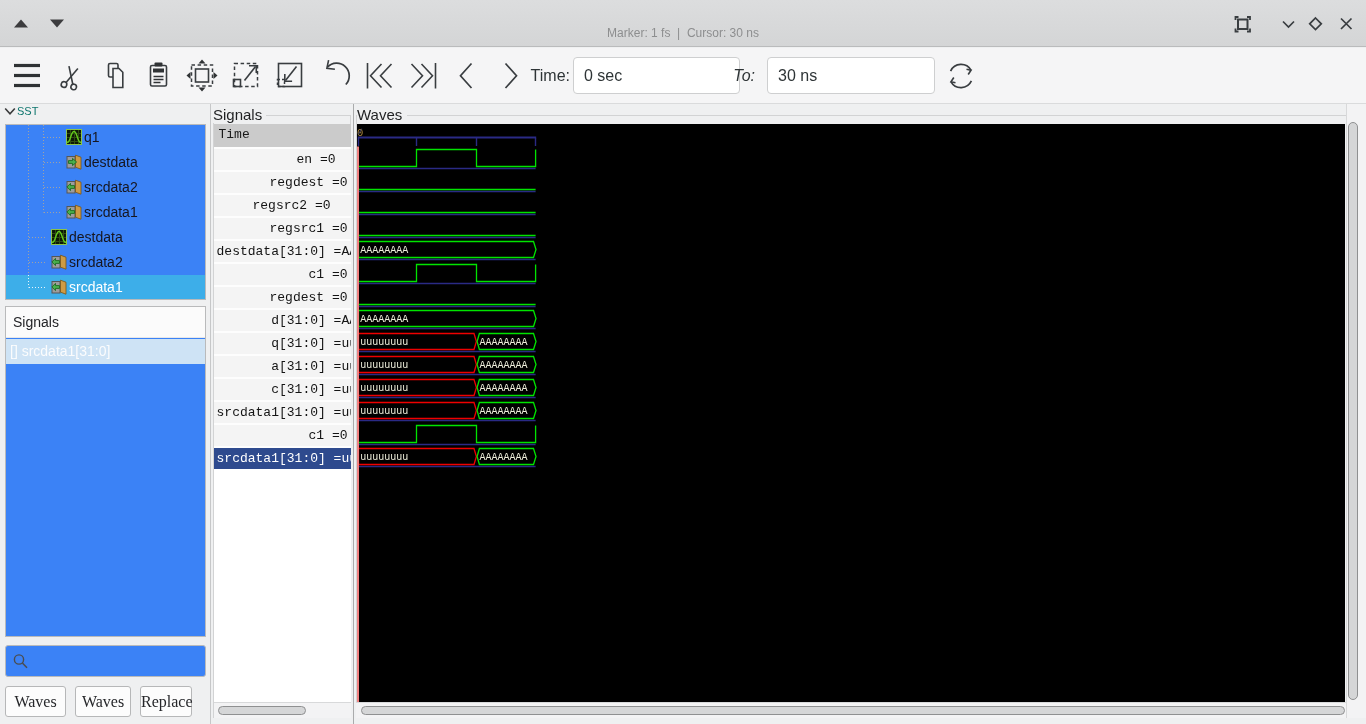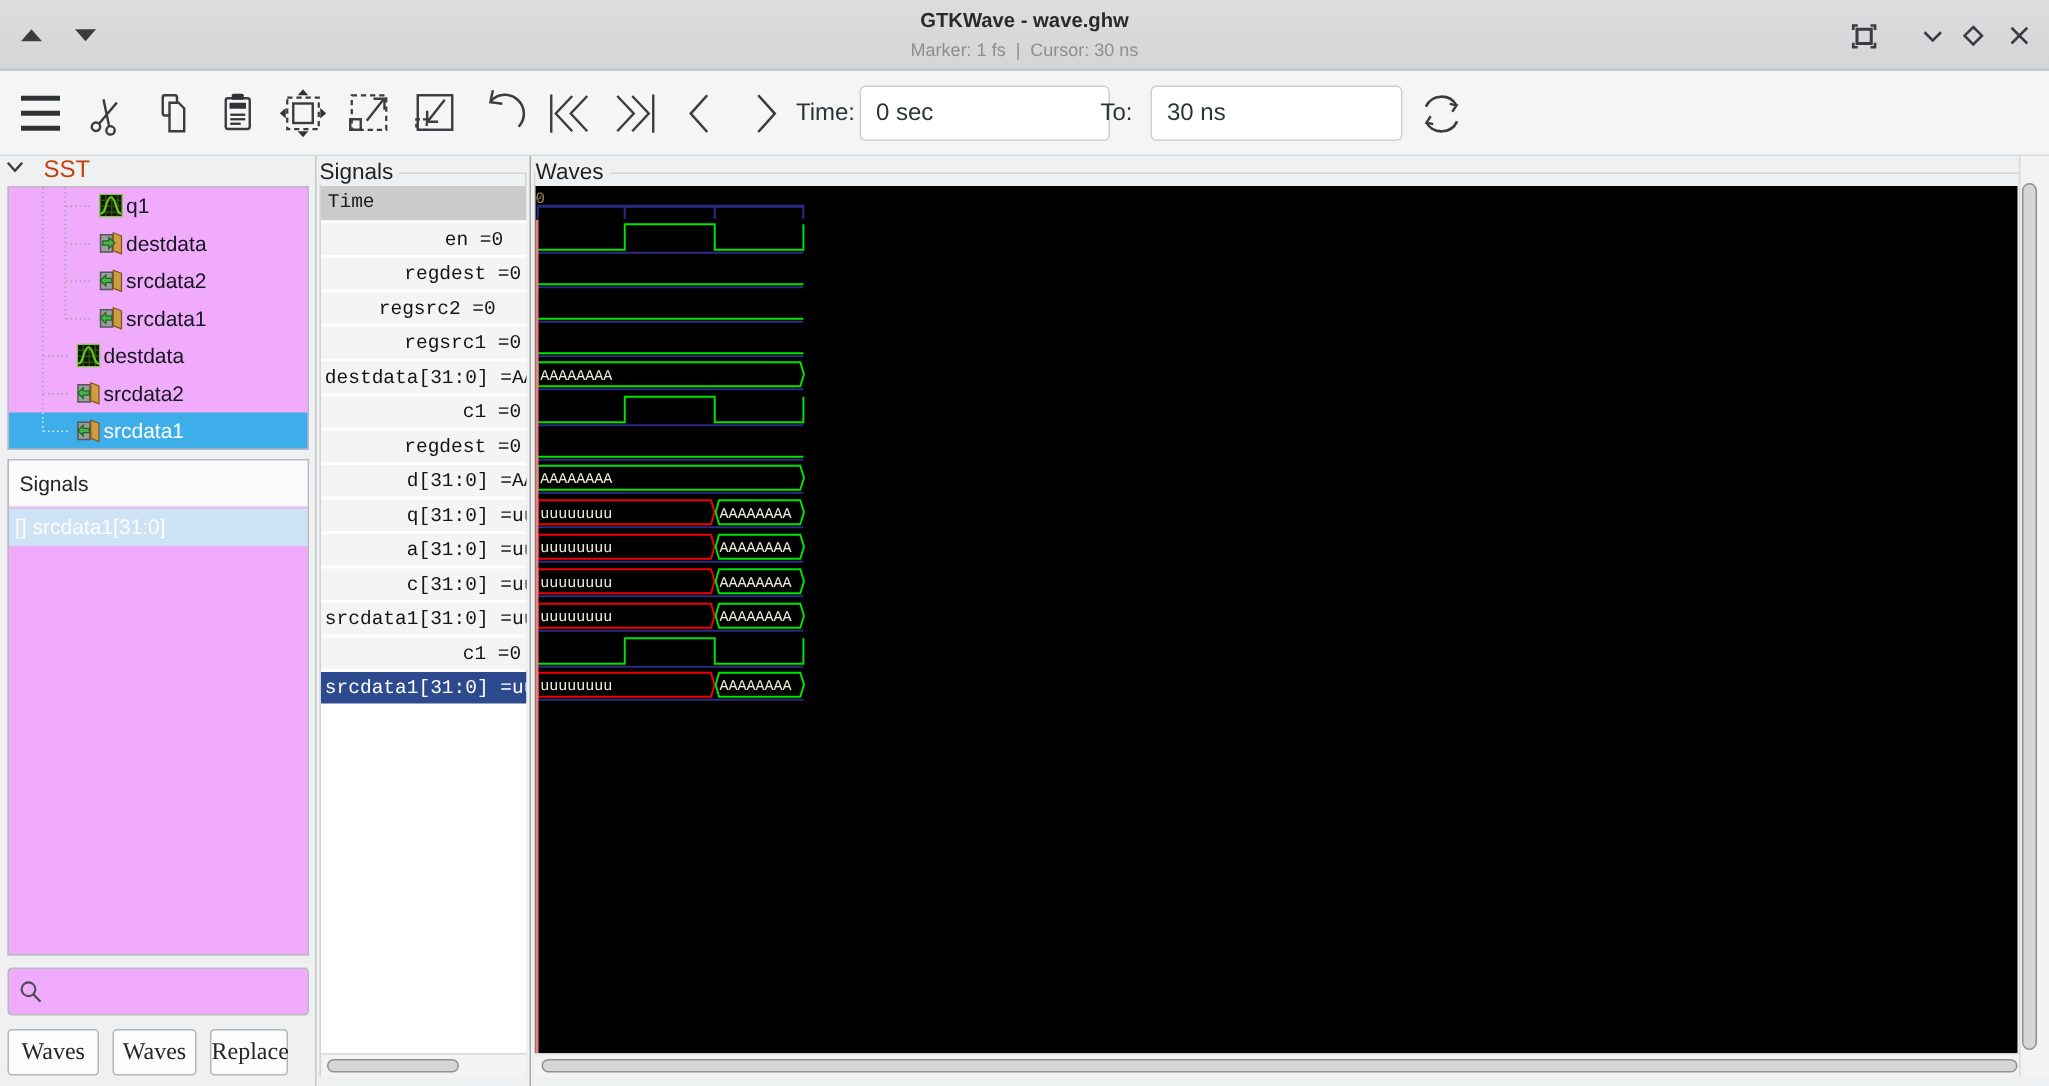--- a/index.html
+++ b/index.html
@@ -85,7 +85,6 @@
 <body>
 
 <div id="titlebar">
-  <div id="title">GTKWave - wave.ghw</div>
   <div id="subtitle">Marker: 1 fs&nbsp; |&nbsp; Cursor: 30 ns</div>
 </div>
 

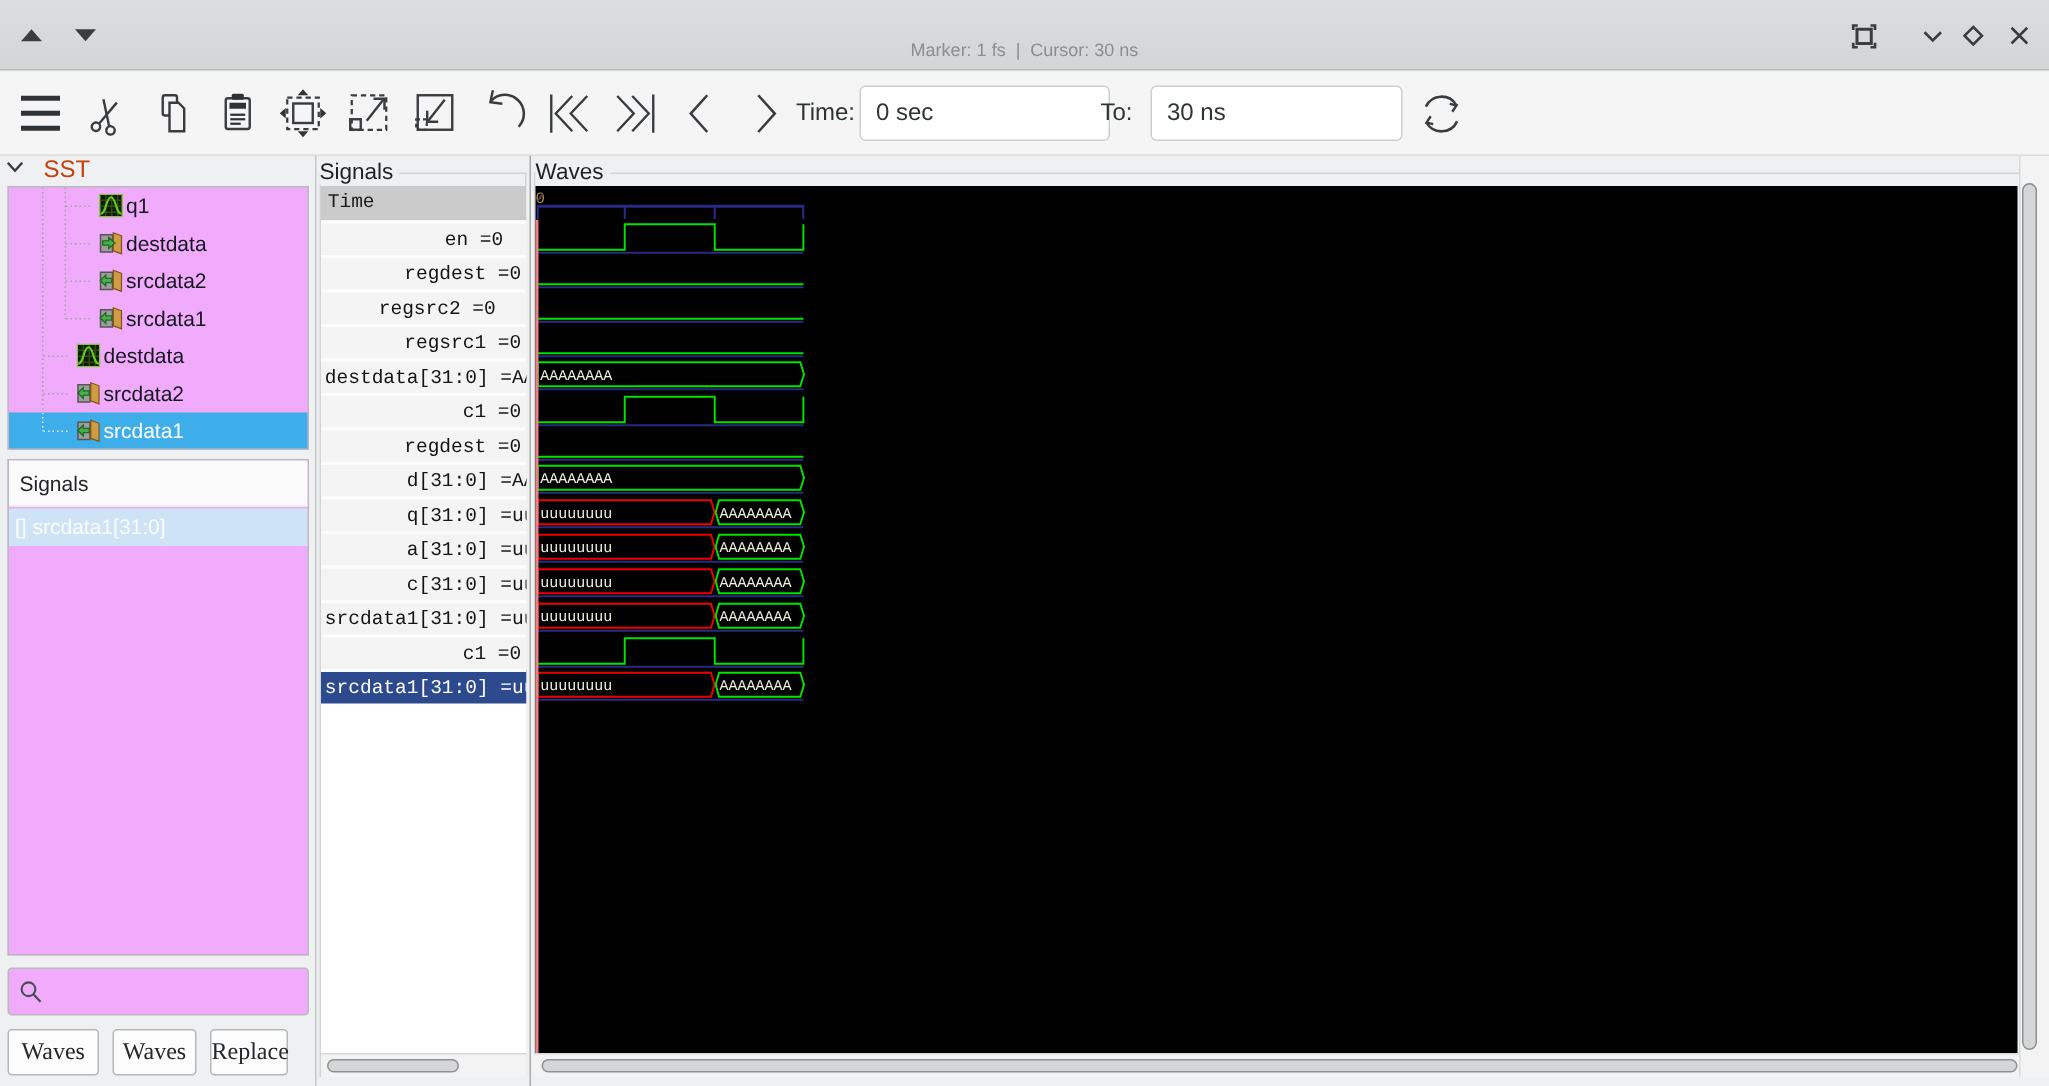--- a/index.html
+++ b/index.html
@@ -148,7 +148,7 @@
   </div>
 <div class="tlabel" style="left:522px; width:48px; text-align:right;">Time:</div>
 <div class="entry" style="left:573px; width:167px;">0 sec</div>
-<div class="tlabel" style="left:719px; width:36px; text-align:right;">To:</div>
+<div class="tlabel" style="left:719px; width:36px; text-align:right;font-style:italic;">To:</div>
 <div class="entry" style="left:767px; width:168px;">30 ns</div>
 
 <div id="sstlabel">SST</div>

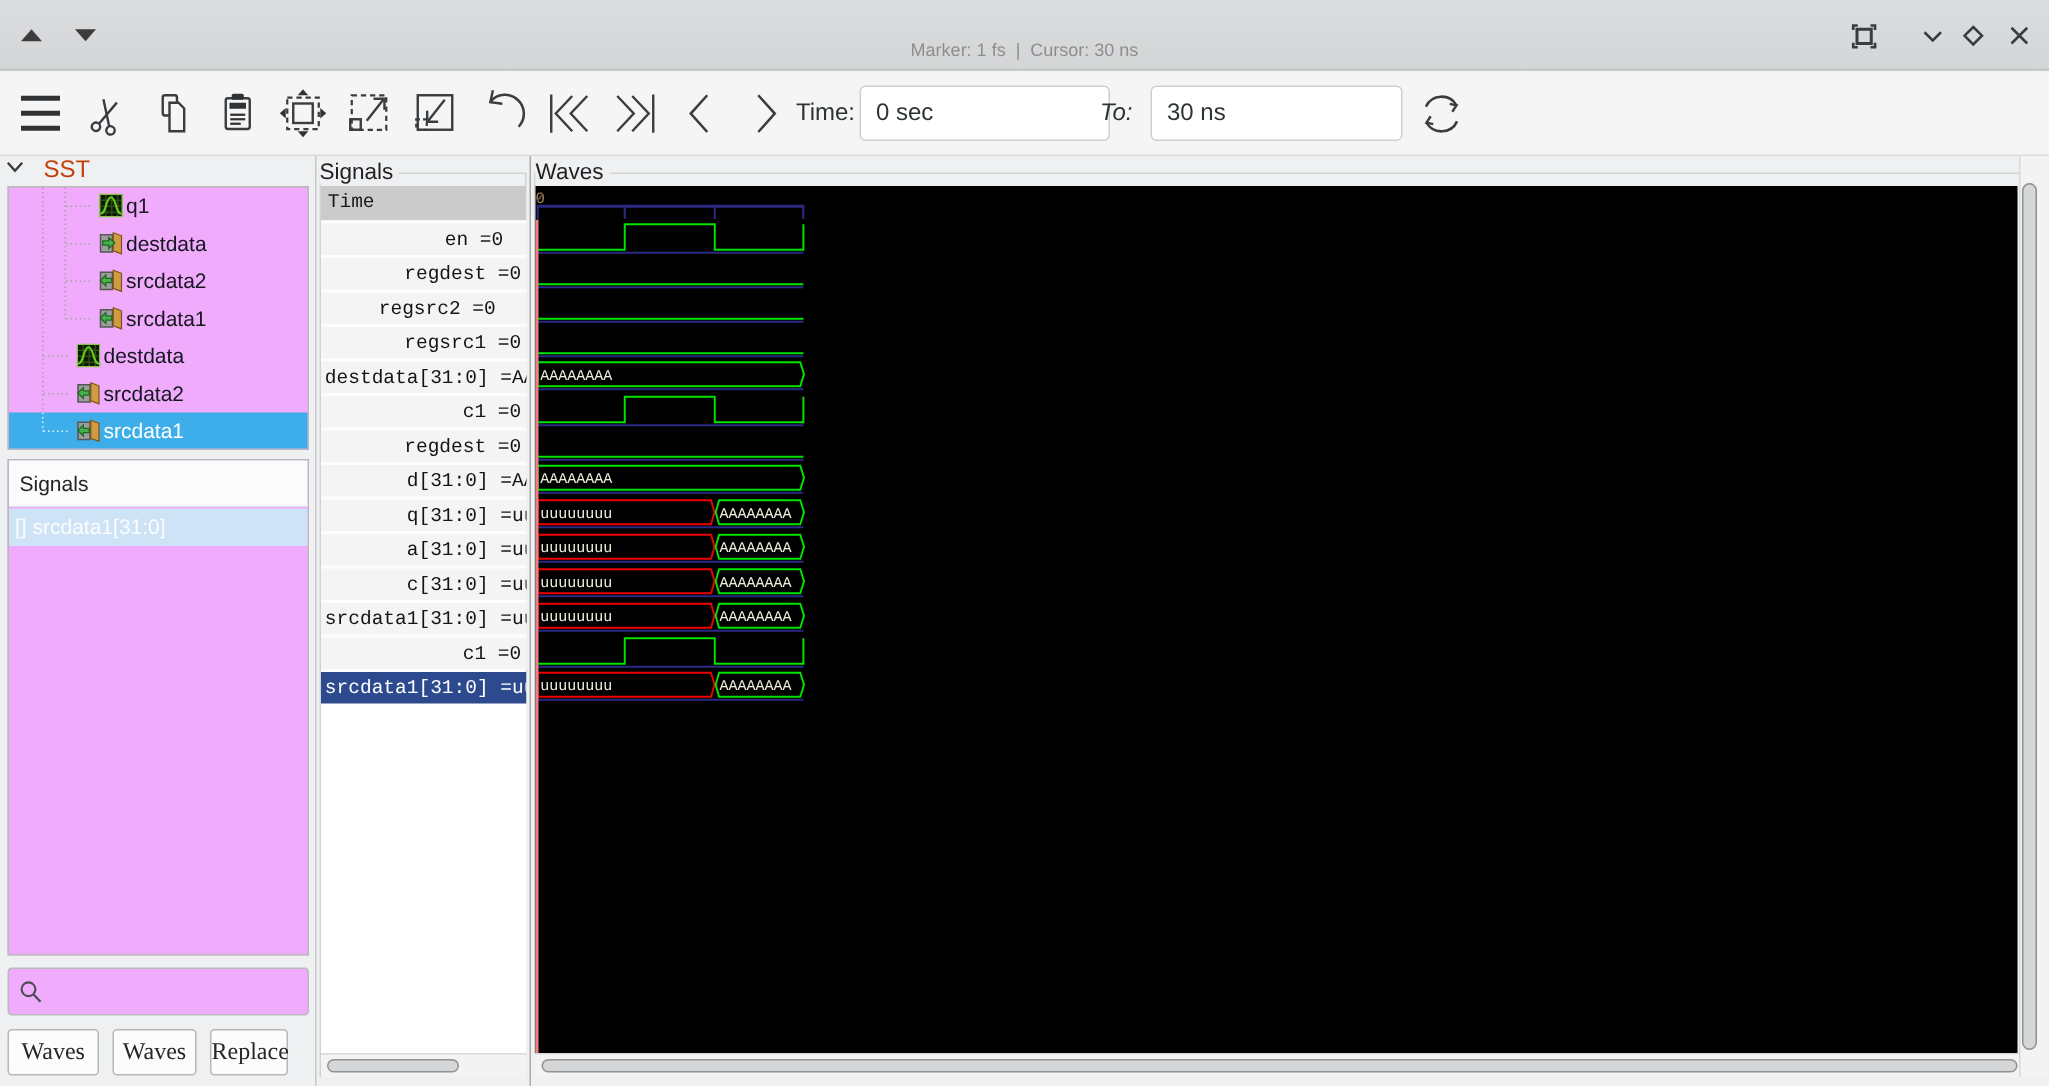--- a/index.html
+++ b/index.html
@@ -26,7 +26,7 @@
 
 
 .panel { position:absolute; background:#f0abfc; border:1px solid #b9babb; }
-#sstlabel { position:absolute; left:17px; top:105px; font-size:16px; color:#c2410c;margin-left:12px; }
+#sstlabel { position:absolute; left:17px; top:105px; font-size:11px; color:#0f766e; }
 
 
 #tree { left:5px; top:124px; width:201px; height:176px; }

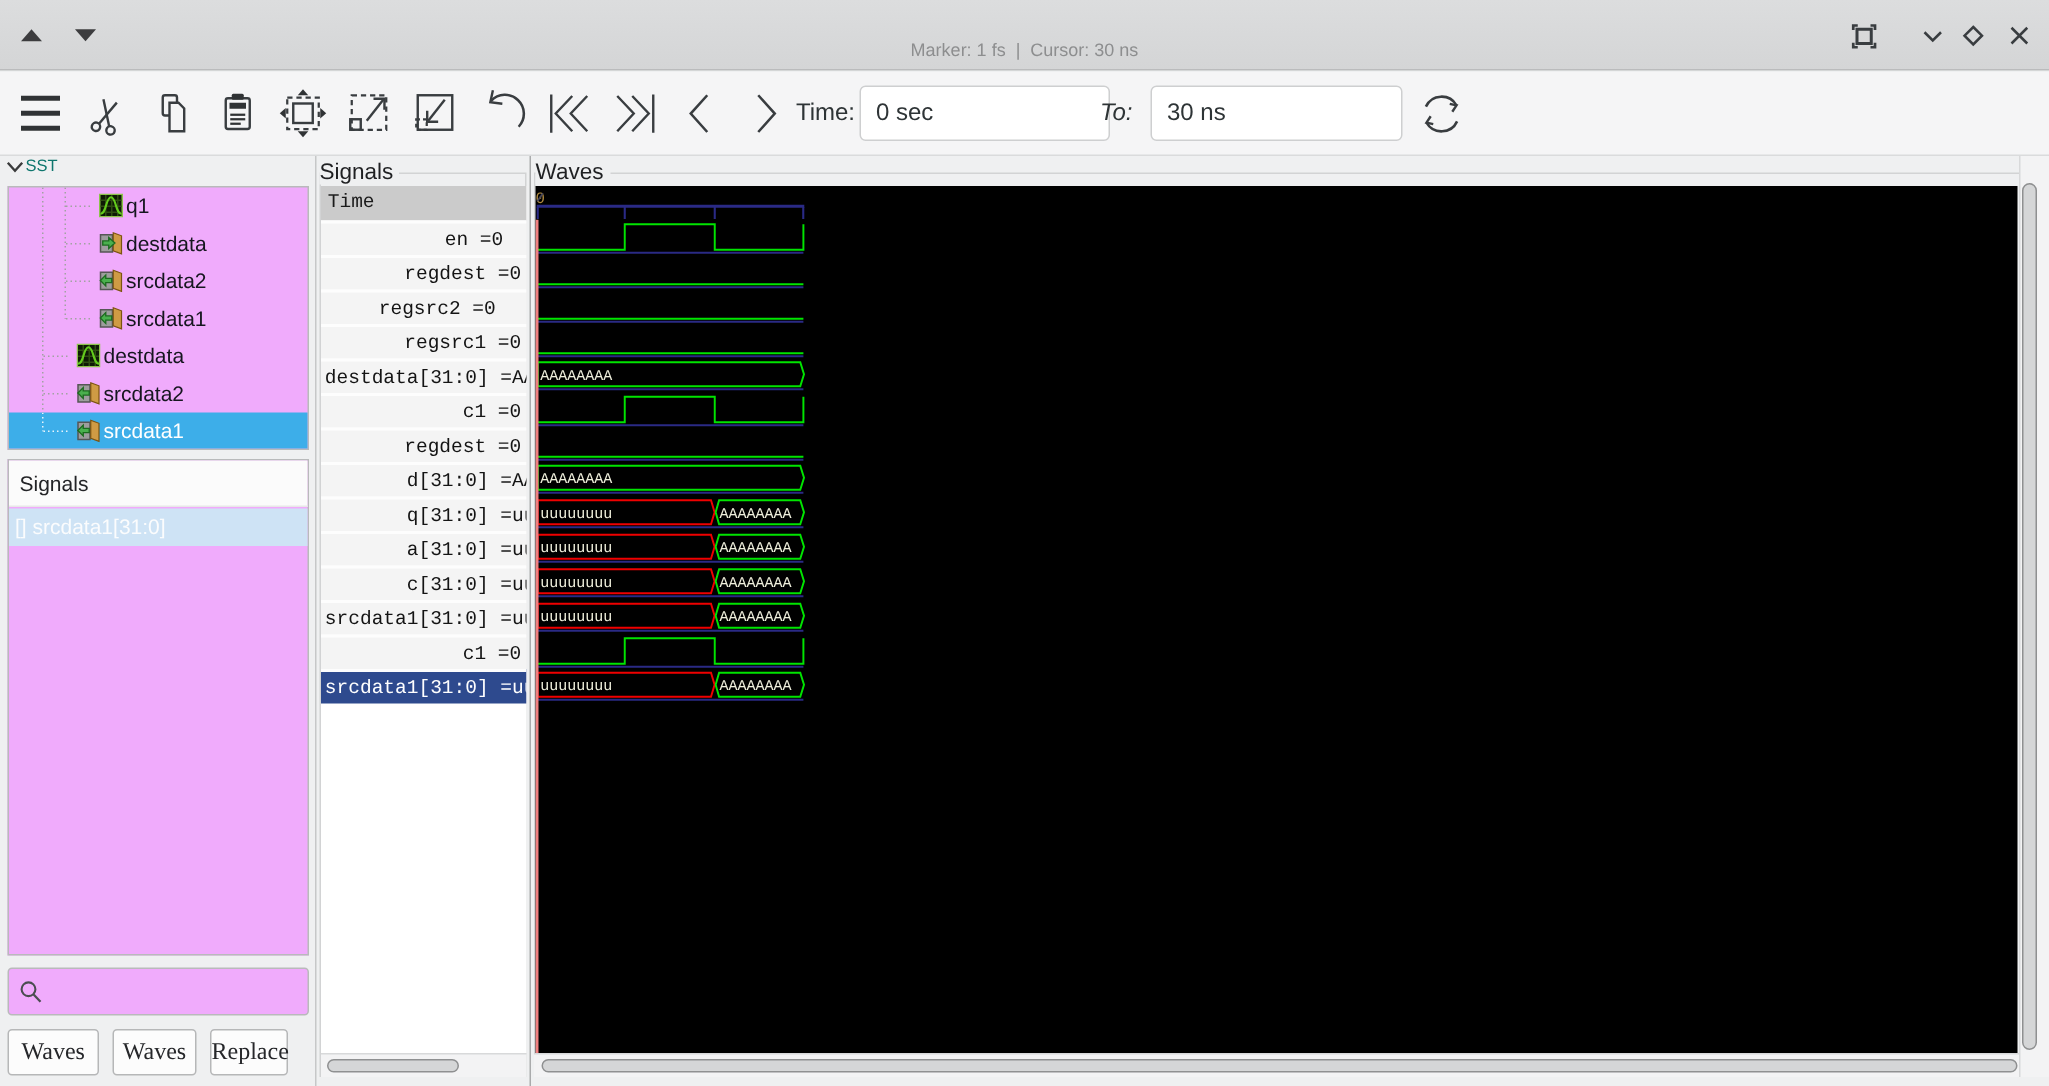--- a/index.html
+++ b/index.html
@@ -25,7 +25,7 @@
   font-size:16px; color:#2e3436; }
 
 
-.panel { position:absolute; background:#f0abfc; border:1px solid #b9babb; }
+.panel { position:absolute; background:#3b82f6; border:1px solid #b9babb; }
 #sstlabel { position:absolute; left:17px; top:105px; font-size:11px; color:#0f766e; }
 
 

